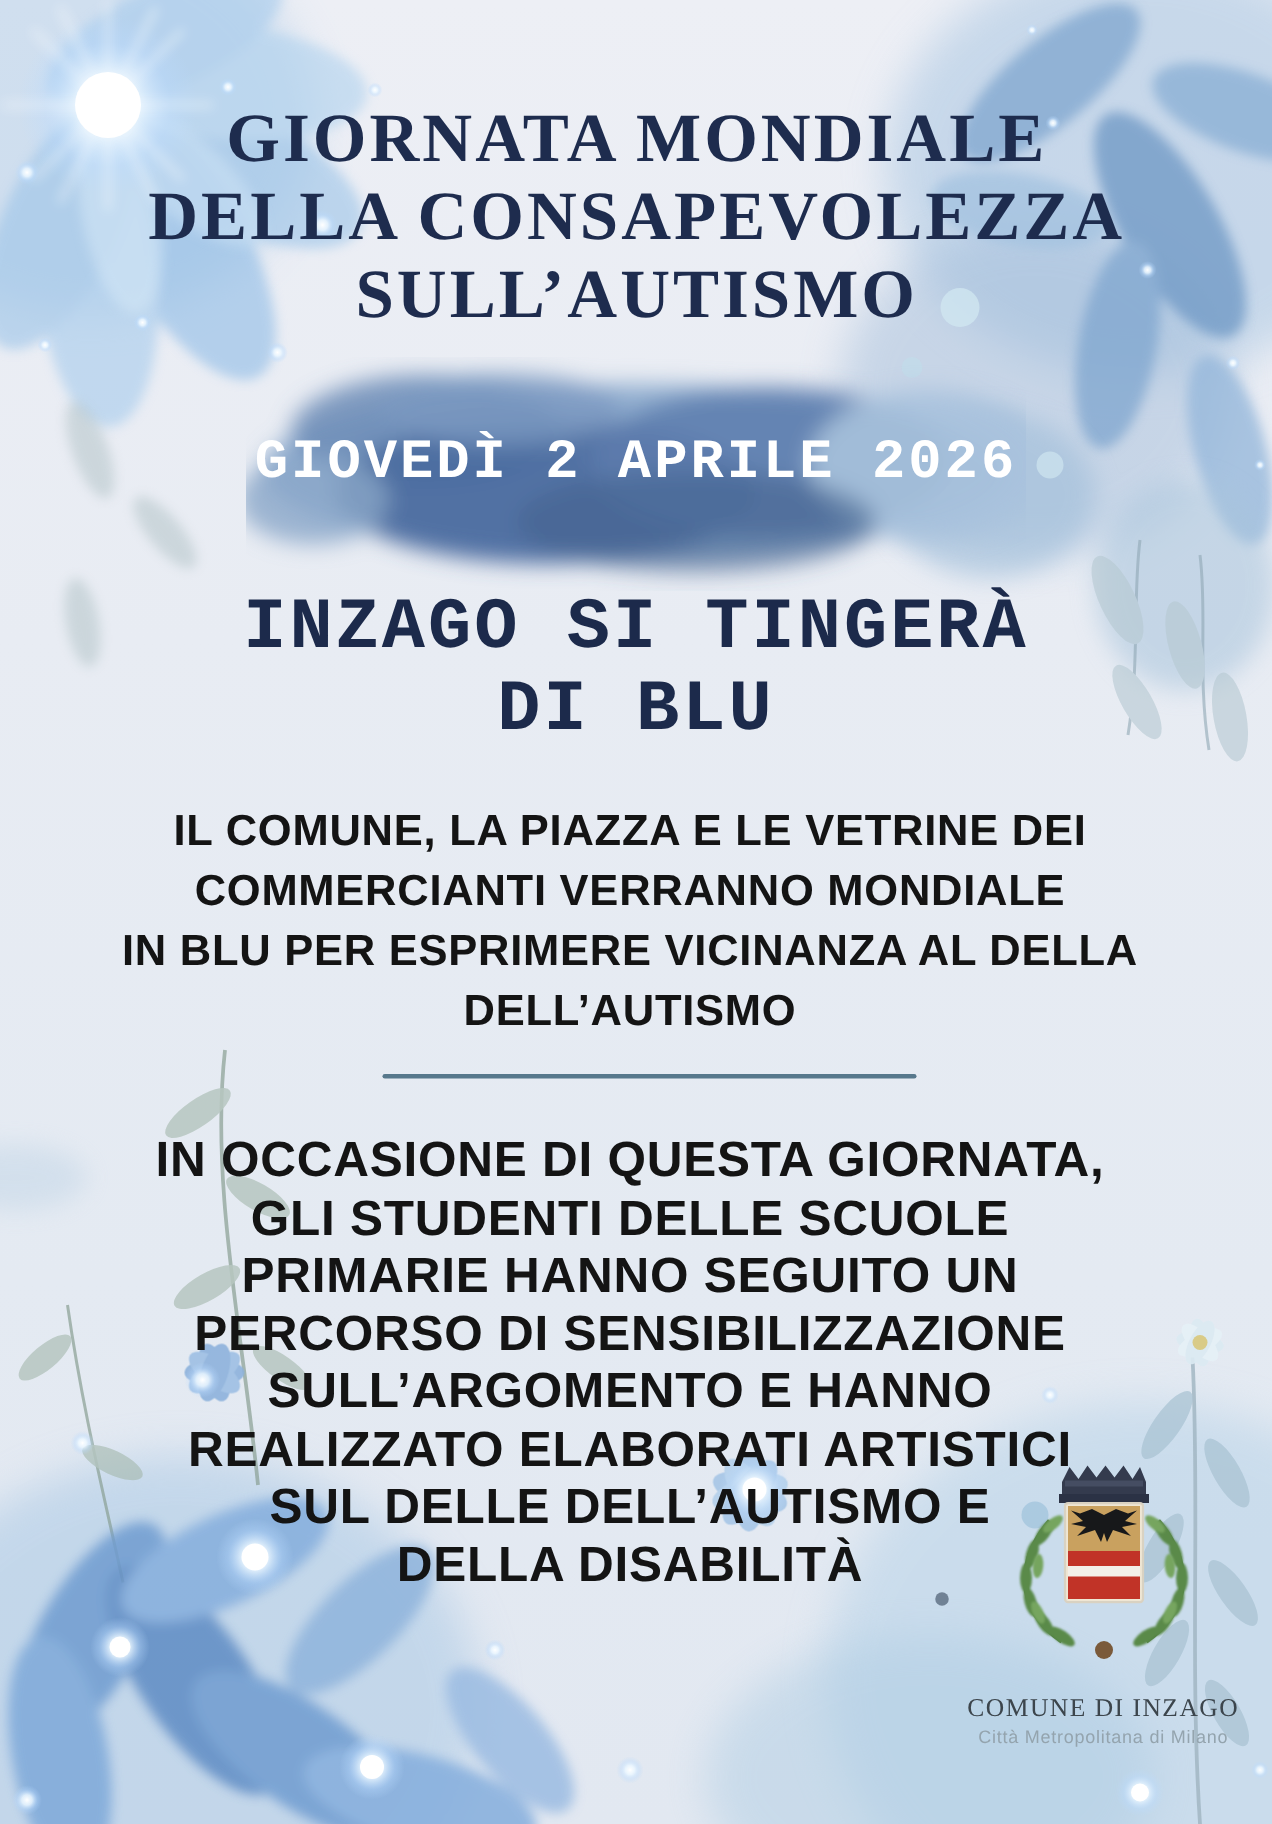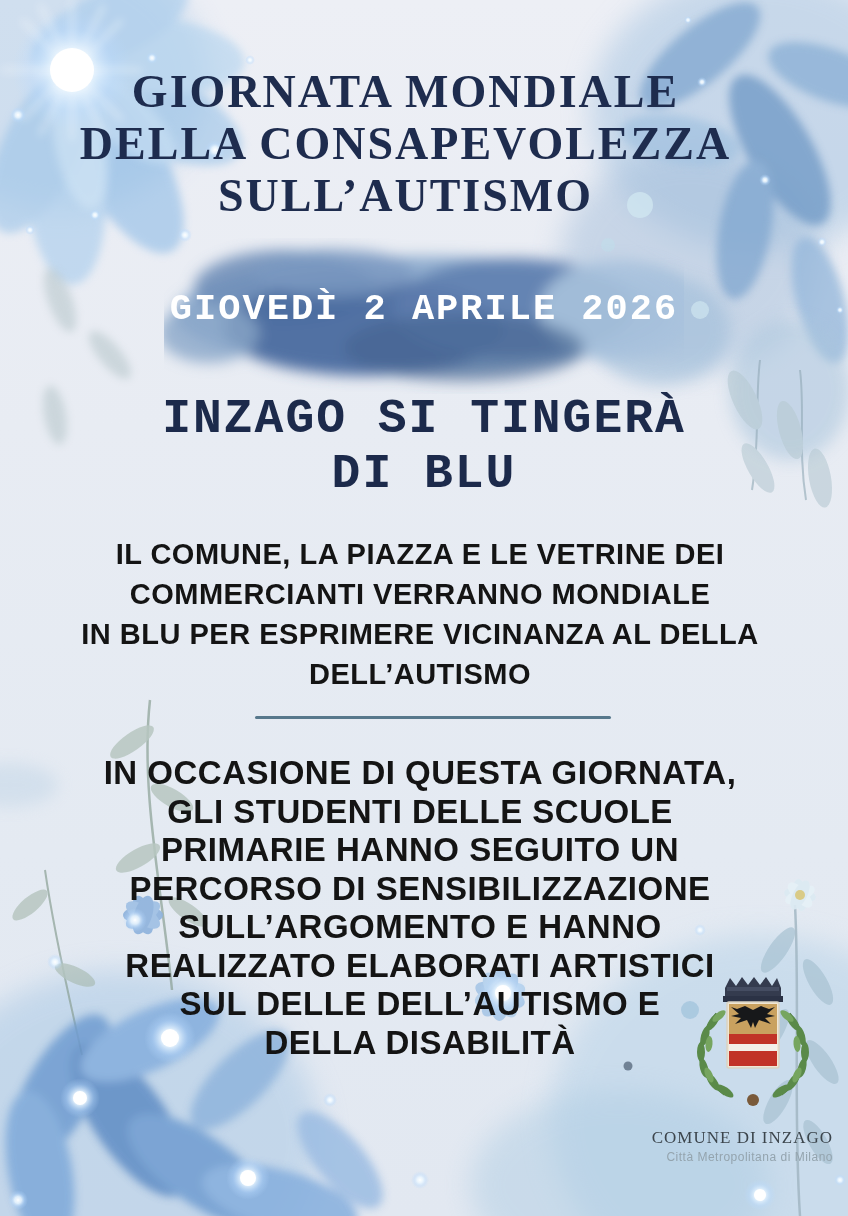--- a/index.html
+++ b/index.html
@@ -24,6 +24,7 @@
     font-size:46px;line-height:52px;
     letter-spacing:2px;
     color:#1e2c4e;
+    padding-left:19px;
   }
   .banner{
     position:absolute;top:238px;left:164px;width:520px;height:156px;

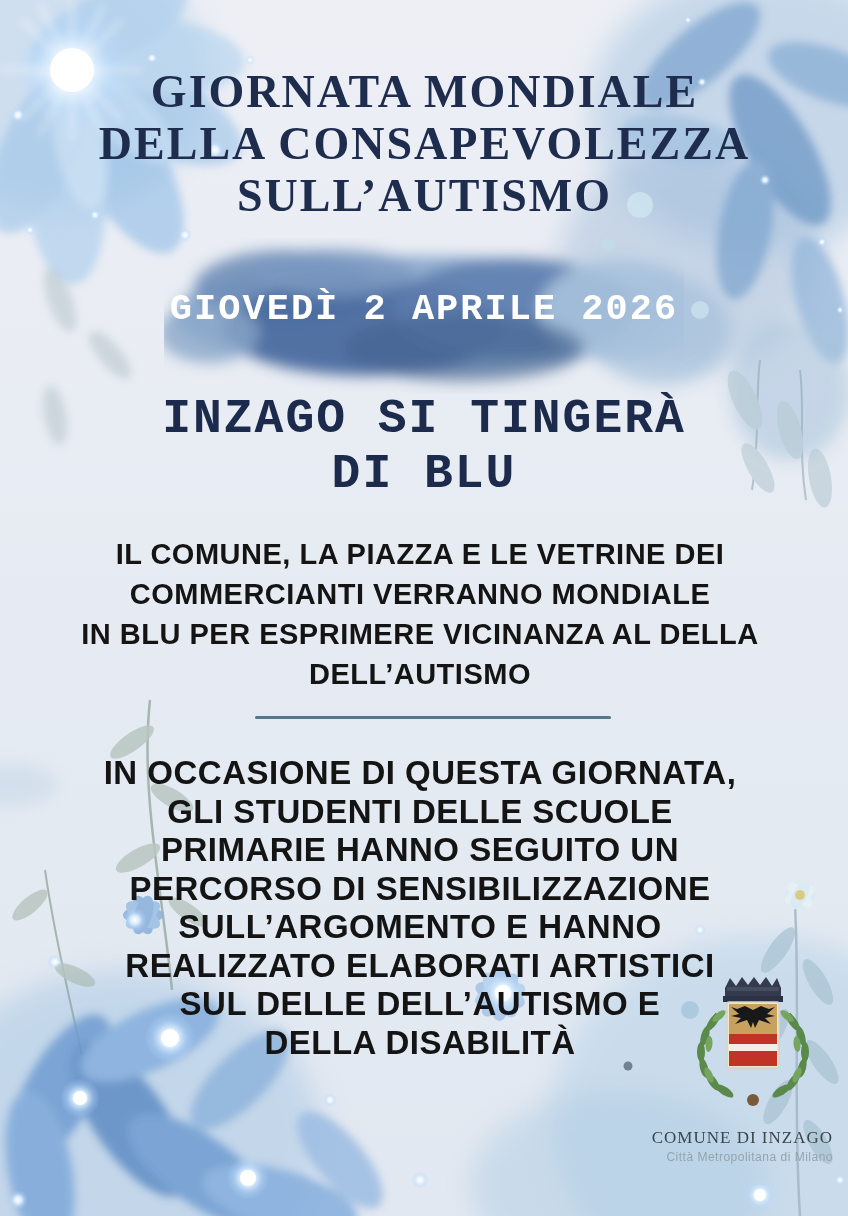--- a/index.html
+++ b/index.html
@@ -60,7 +60,7 @@
   }
   .logo{
     position:absolute;left:638px;top:972px;width:195px;
-    text-align:right;
+    text-align:center;
   }
   .logo-name{
     margin-top:2px;

